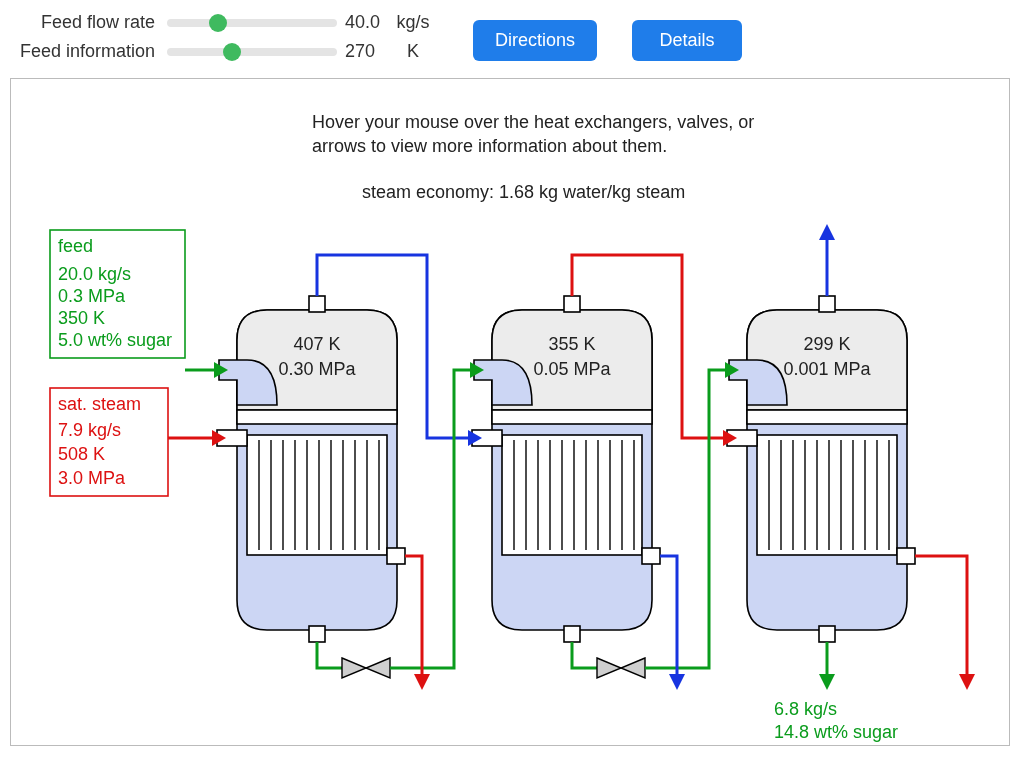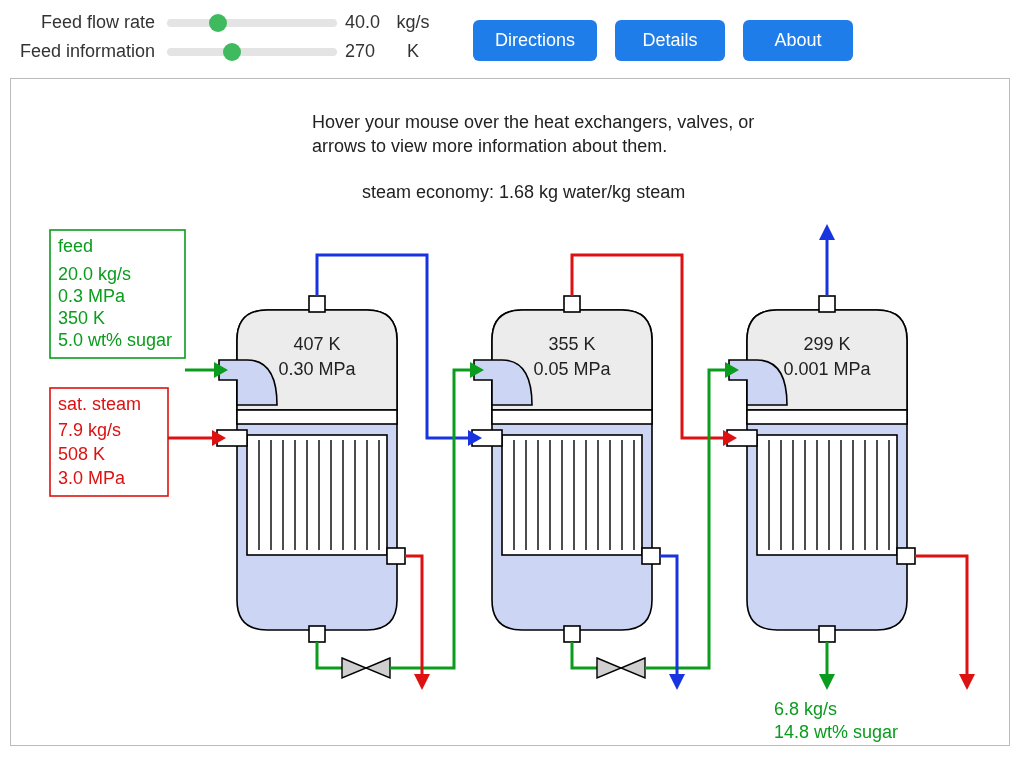--- a/index.html
+++ b/index.html
@@ -47,7 +47,7 @@
   .val { text-align: left; min-width: 40px;}
   .unit { text-align: center; }
   .buttons {
-    display: flex; gap: 18px;
+    display: flex; gap: 35px;
     margin-top: 8px;
   }
   .btn {

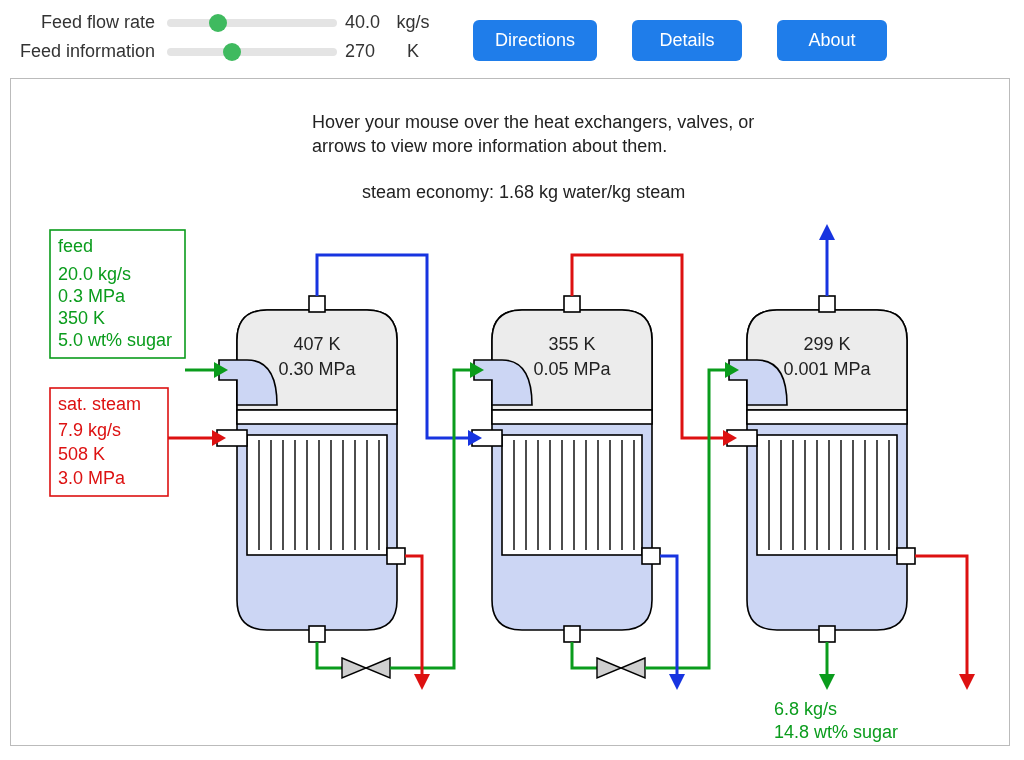--- a/index.html
+++ b/index.html
@@ -118,7 +118,6 @@
   <div class="buttons">
     <button class="btn">Directions</button>
     <button class="btn">Details</button>
-    <button class="btn">About</button>
   </div>
 </div>
 

